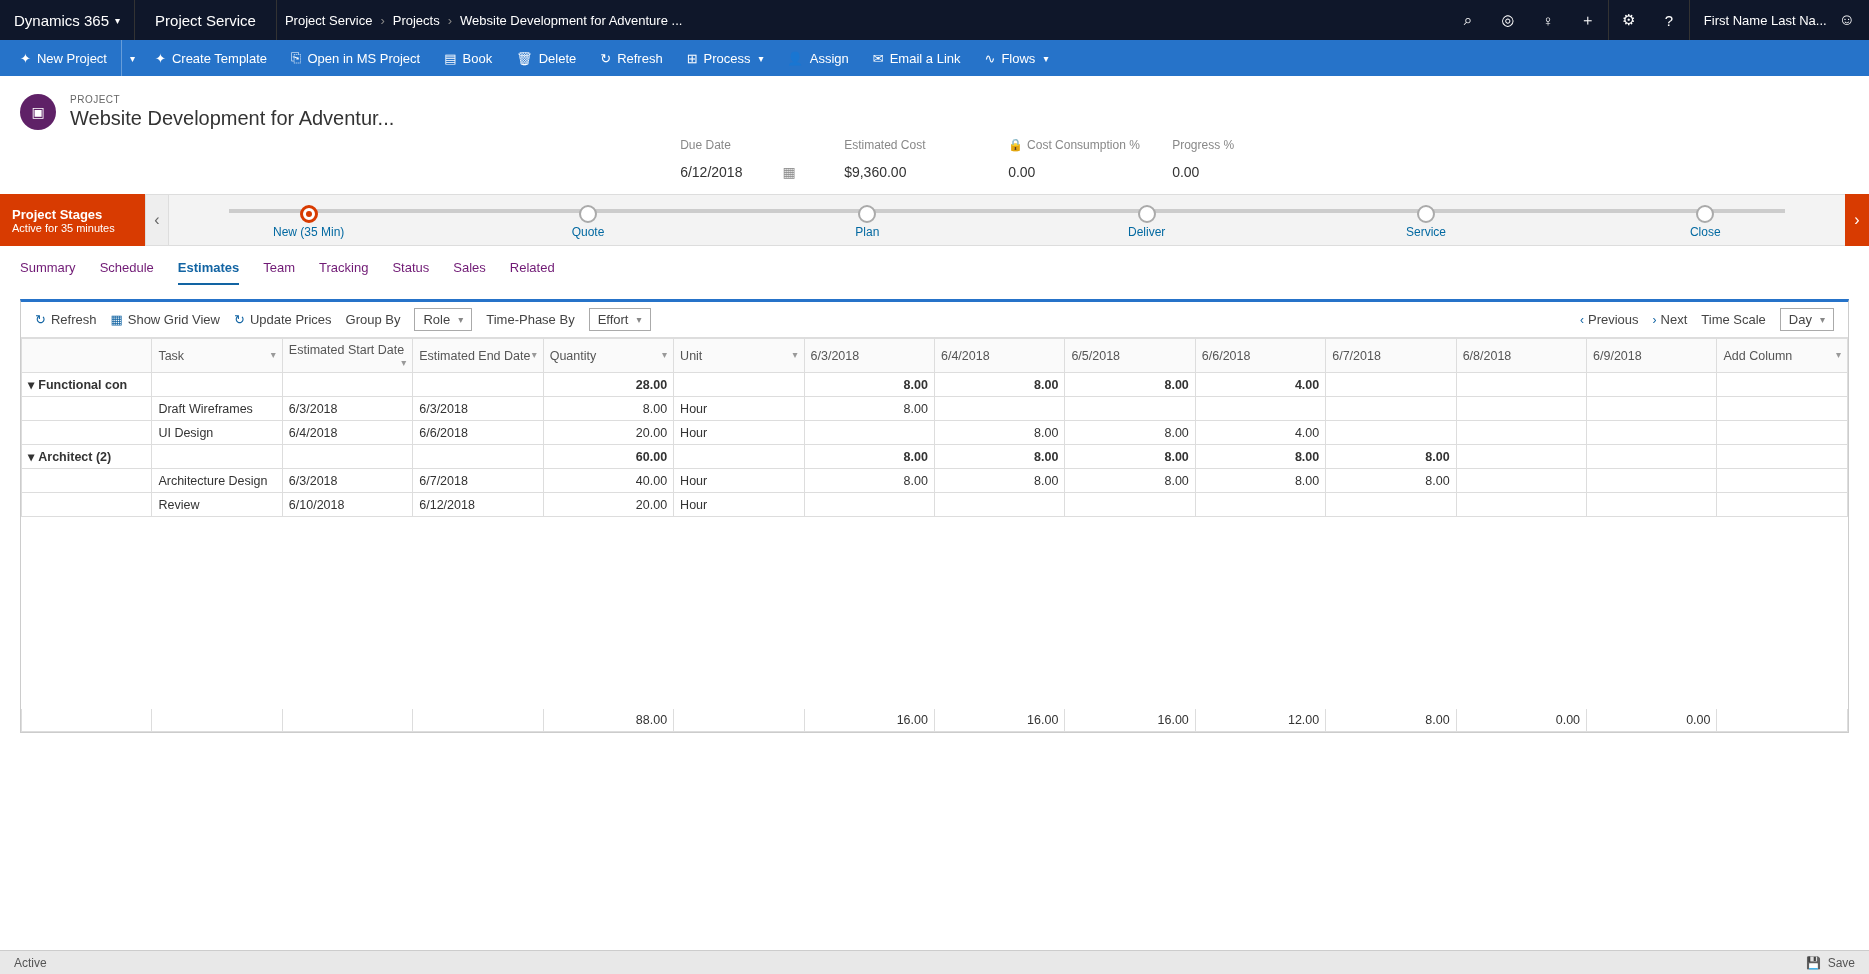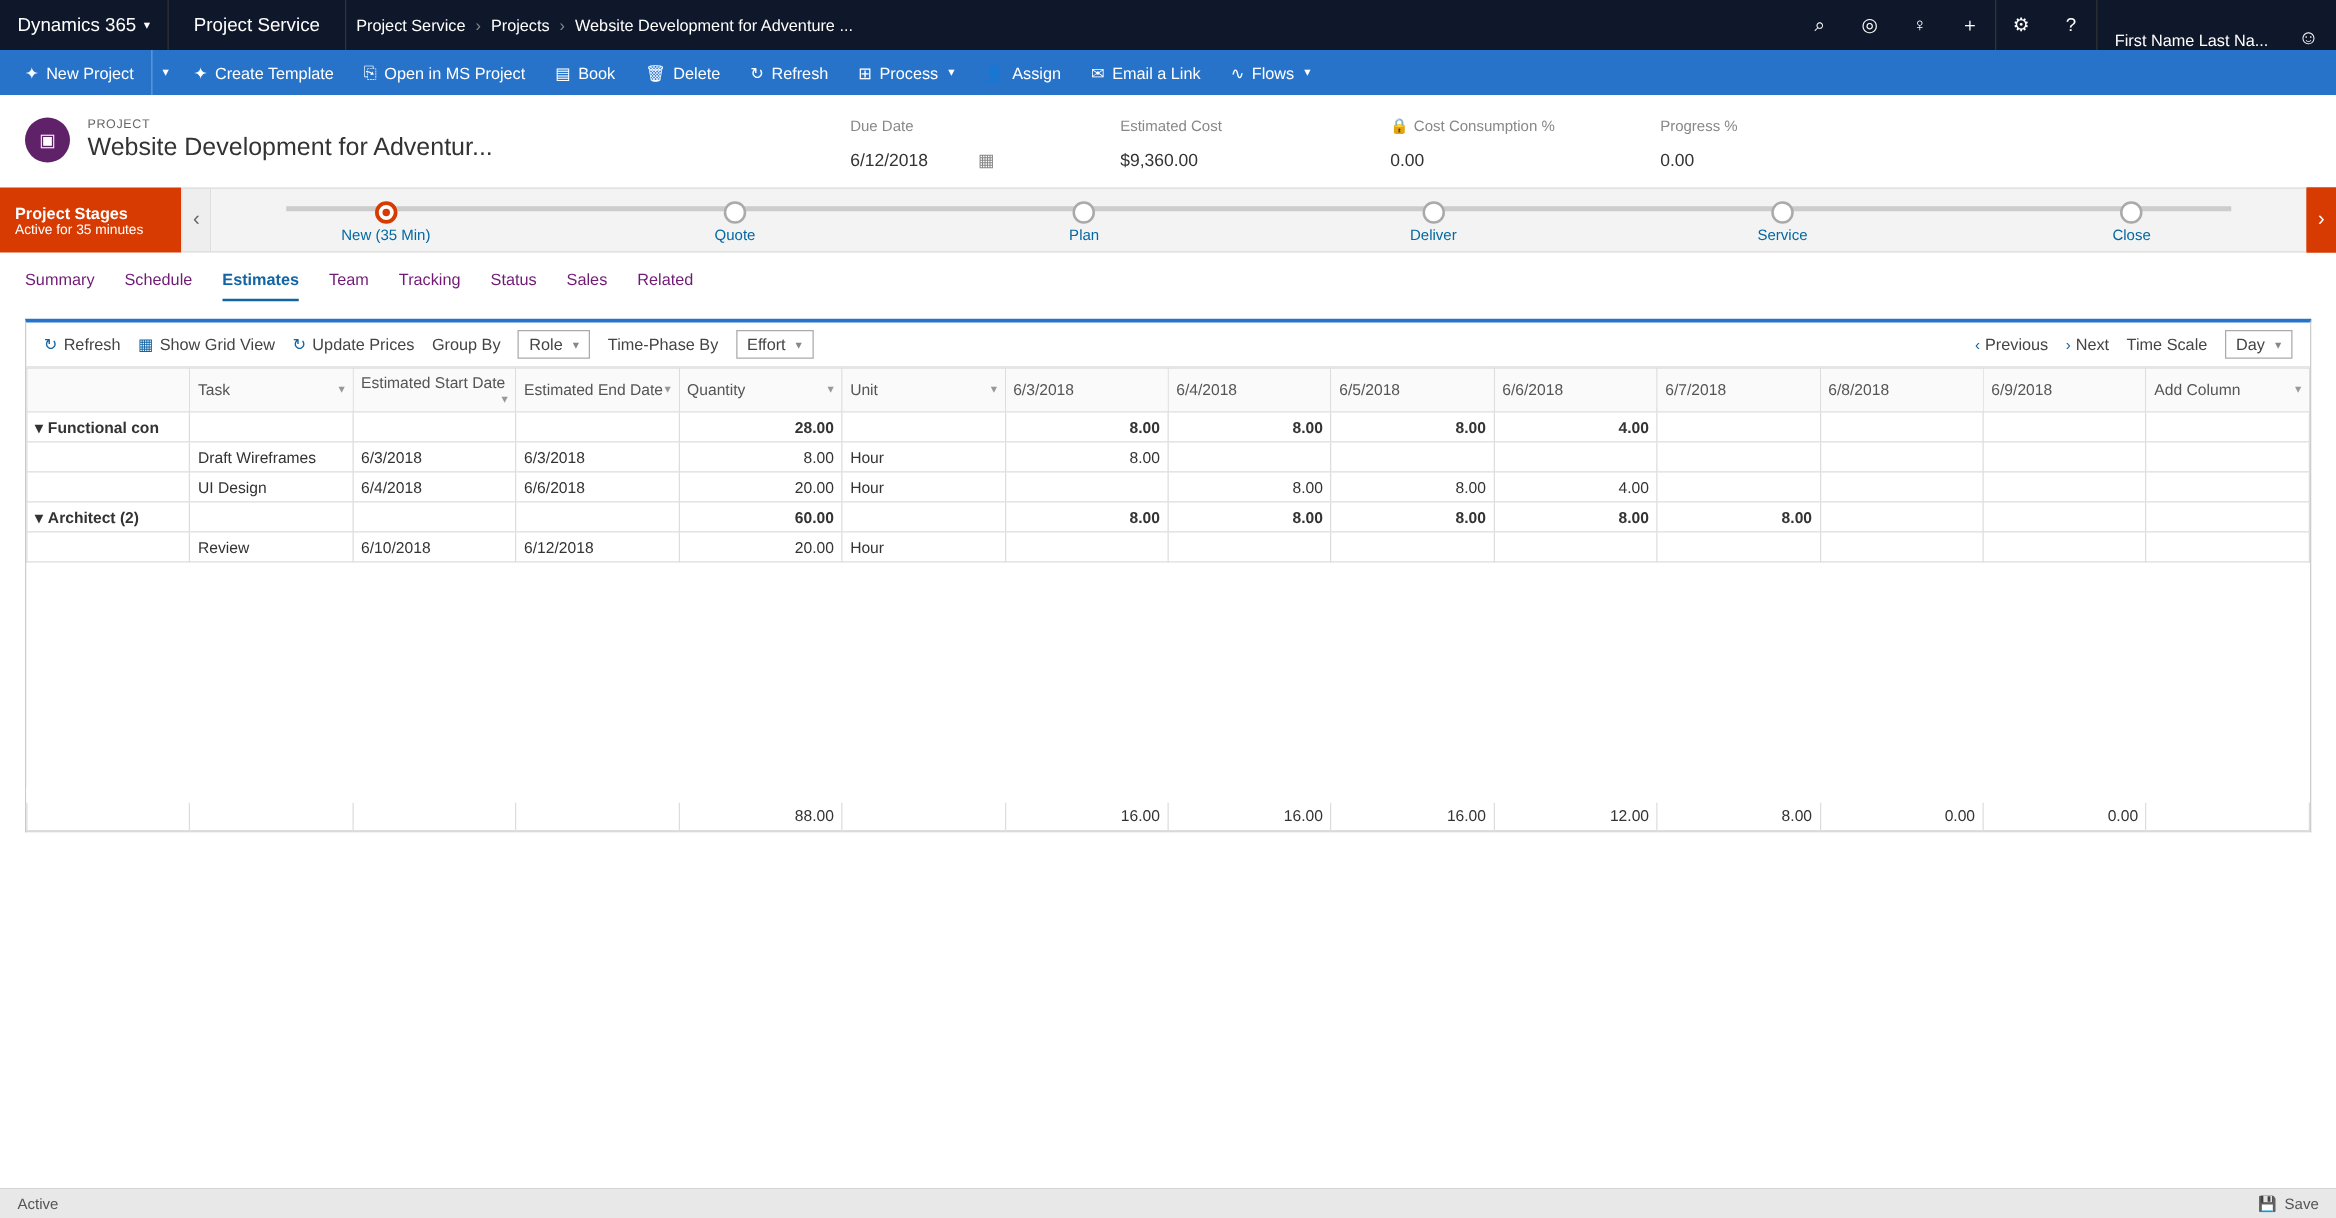--- a/index.html
+++ b/index.html
@@ -16,7 +16,7 @@
 .breadcrumb .sep { color: #888; }
 .topbar-right { margin-left: auto; display: flex; align-items: center; height: 100%; }
 .topbar-icon { width: 40px; height: 100%; display: flex; align-items: center; justify-content: center; cursor: pointer; font-size: 15px; }
-.topbar-user { padding: 0 14px 0 14px; height: 100%; display: flex; align-items: flex-end; gap: 24px; cursor: pointer; border-left: 1px solid #333; font-size: 13px;}
+.topbar-user { padding: 0 14px 0 14px; height: 100%; display: flex; align-items: center; gap: 12px; cursor: pointer; border-left: 1px solid #333; font-size: 13px;}
 .topbar-user-icon { font-size: 16px; }
 
 

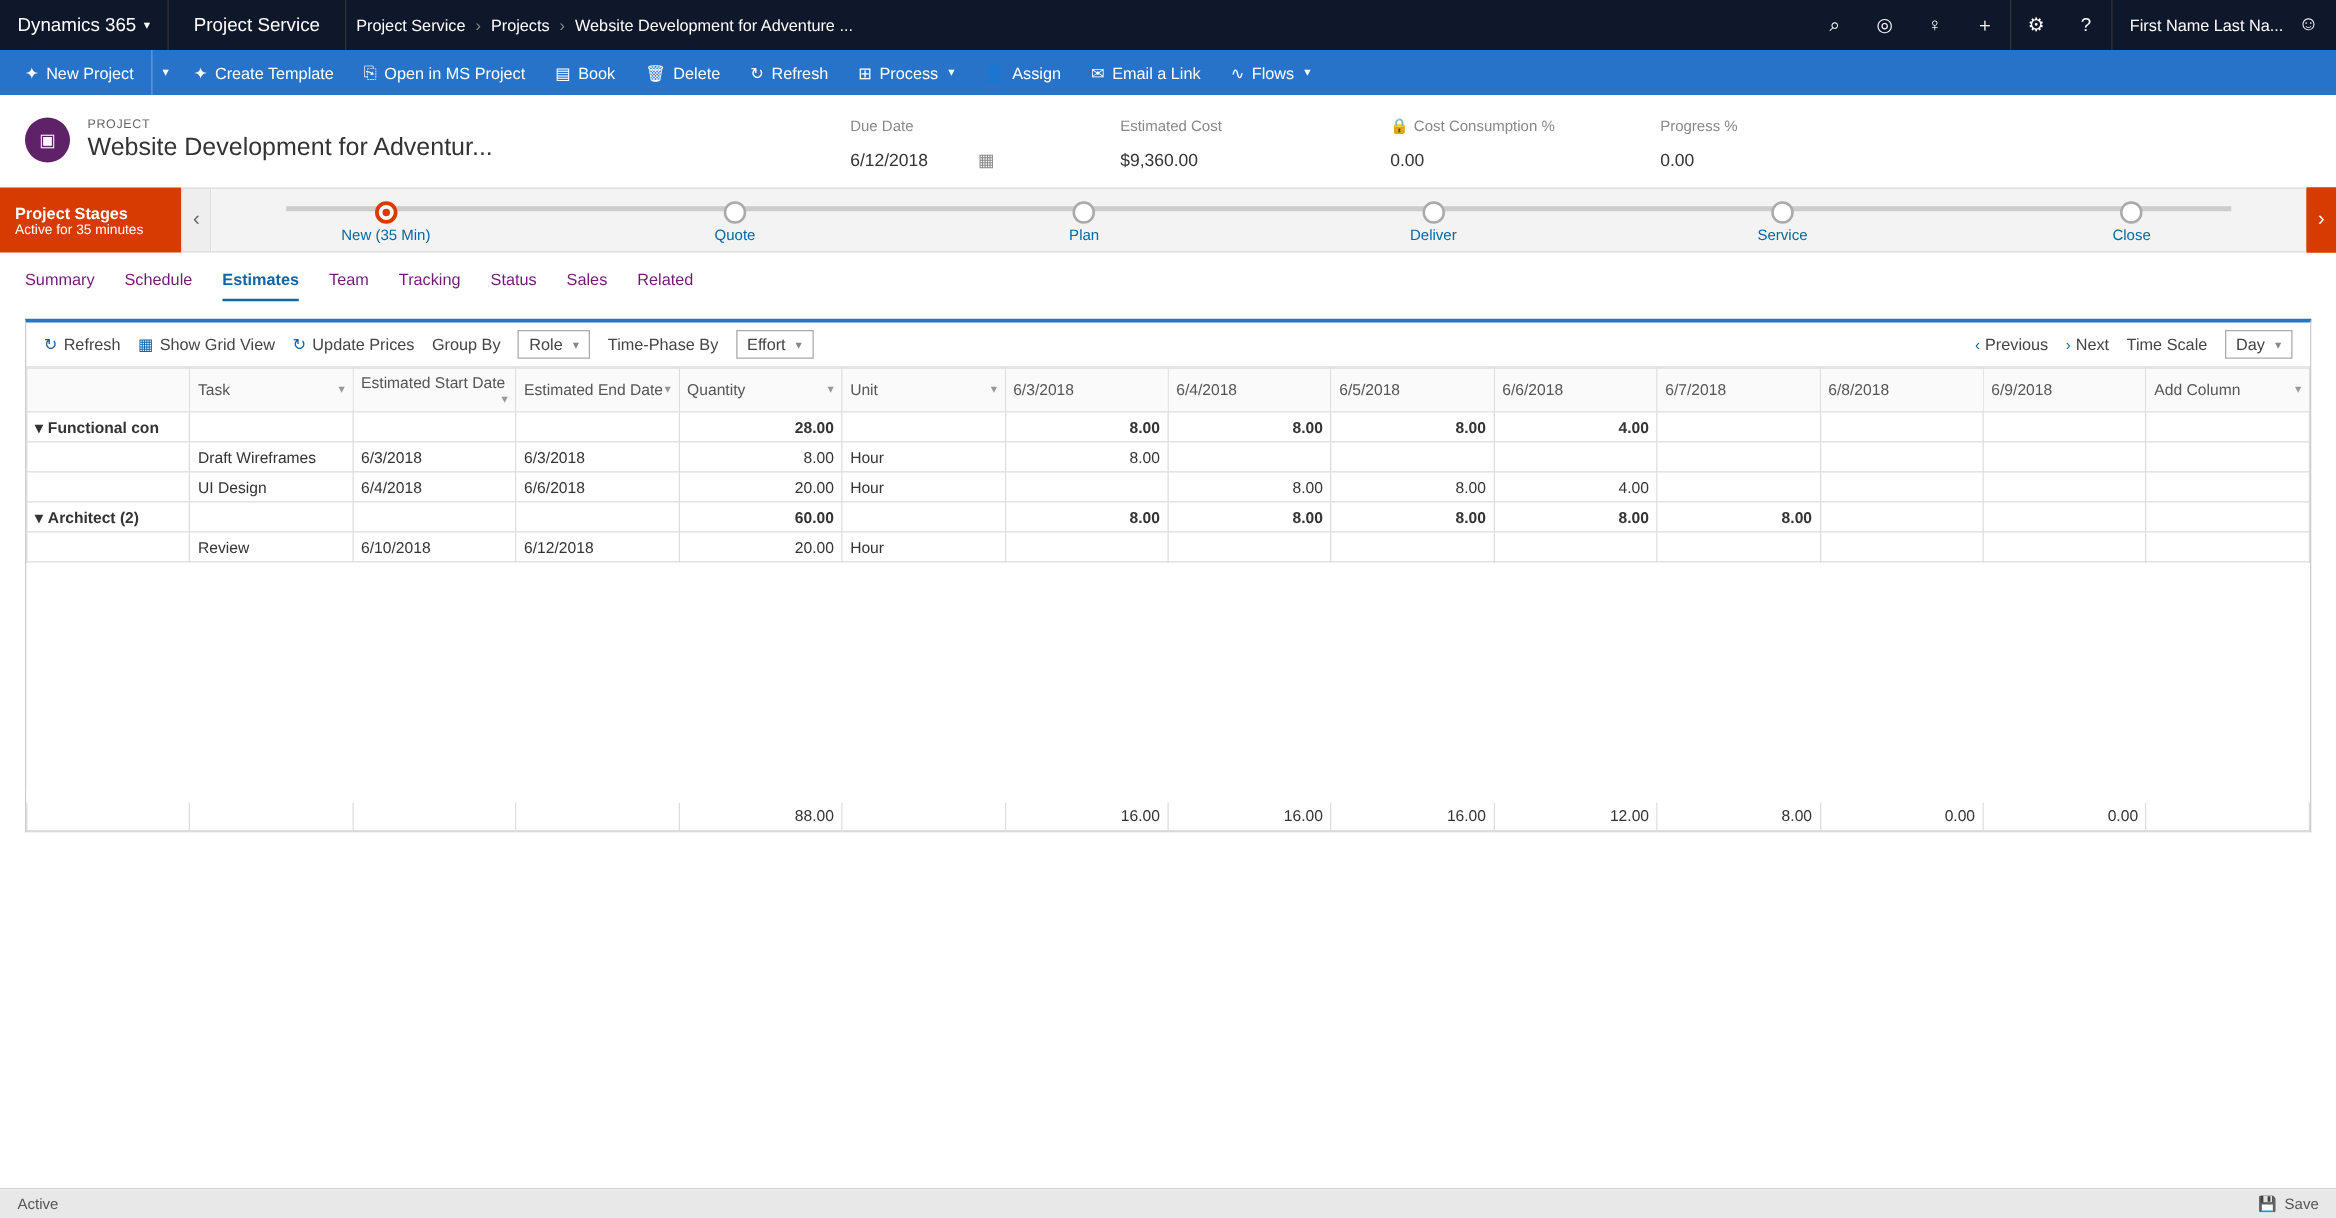--- a/index.html
+++ b/index.html
@@ -31,7 +31,7 @@
 .entity-icon { width: 36px; height: 36px; border-radius: 50%; background: #5F2167; display: flex; align-items: center; justify-content: center; color: #fff; font-size: 14px; }
 .entity-text .small { font-size: 10px; color: #666; letter-spacing: 0.5px; }
 .entity-text .big { font-size: 20px; color: #333; margin-top: 2px; }
-.header-fields { display: flex; gap: 76px; margin-left: auto; flex: 1; }
+.header-fields { display: flex; gap: 24px; margin-left: auto; flex: 1; margin-top: 44px; }
 .header-field { min-width: 140px; }
 .header-field .lbl { font-size: 12px; color: #888; display: flex; align-items: center; gap: 4px; }
 .header-field .val { font-size: 14px; color: #333; margin-top: 12px; display: flex; align-items: center; gap: 10px; }

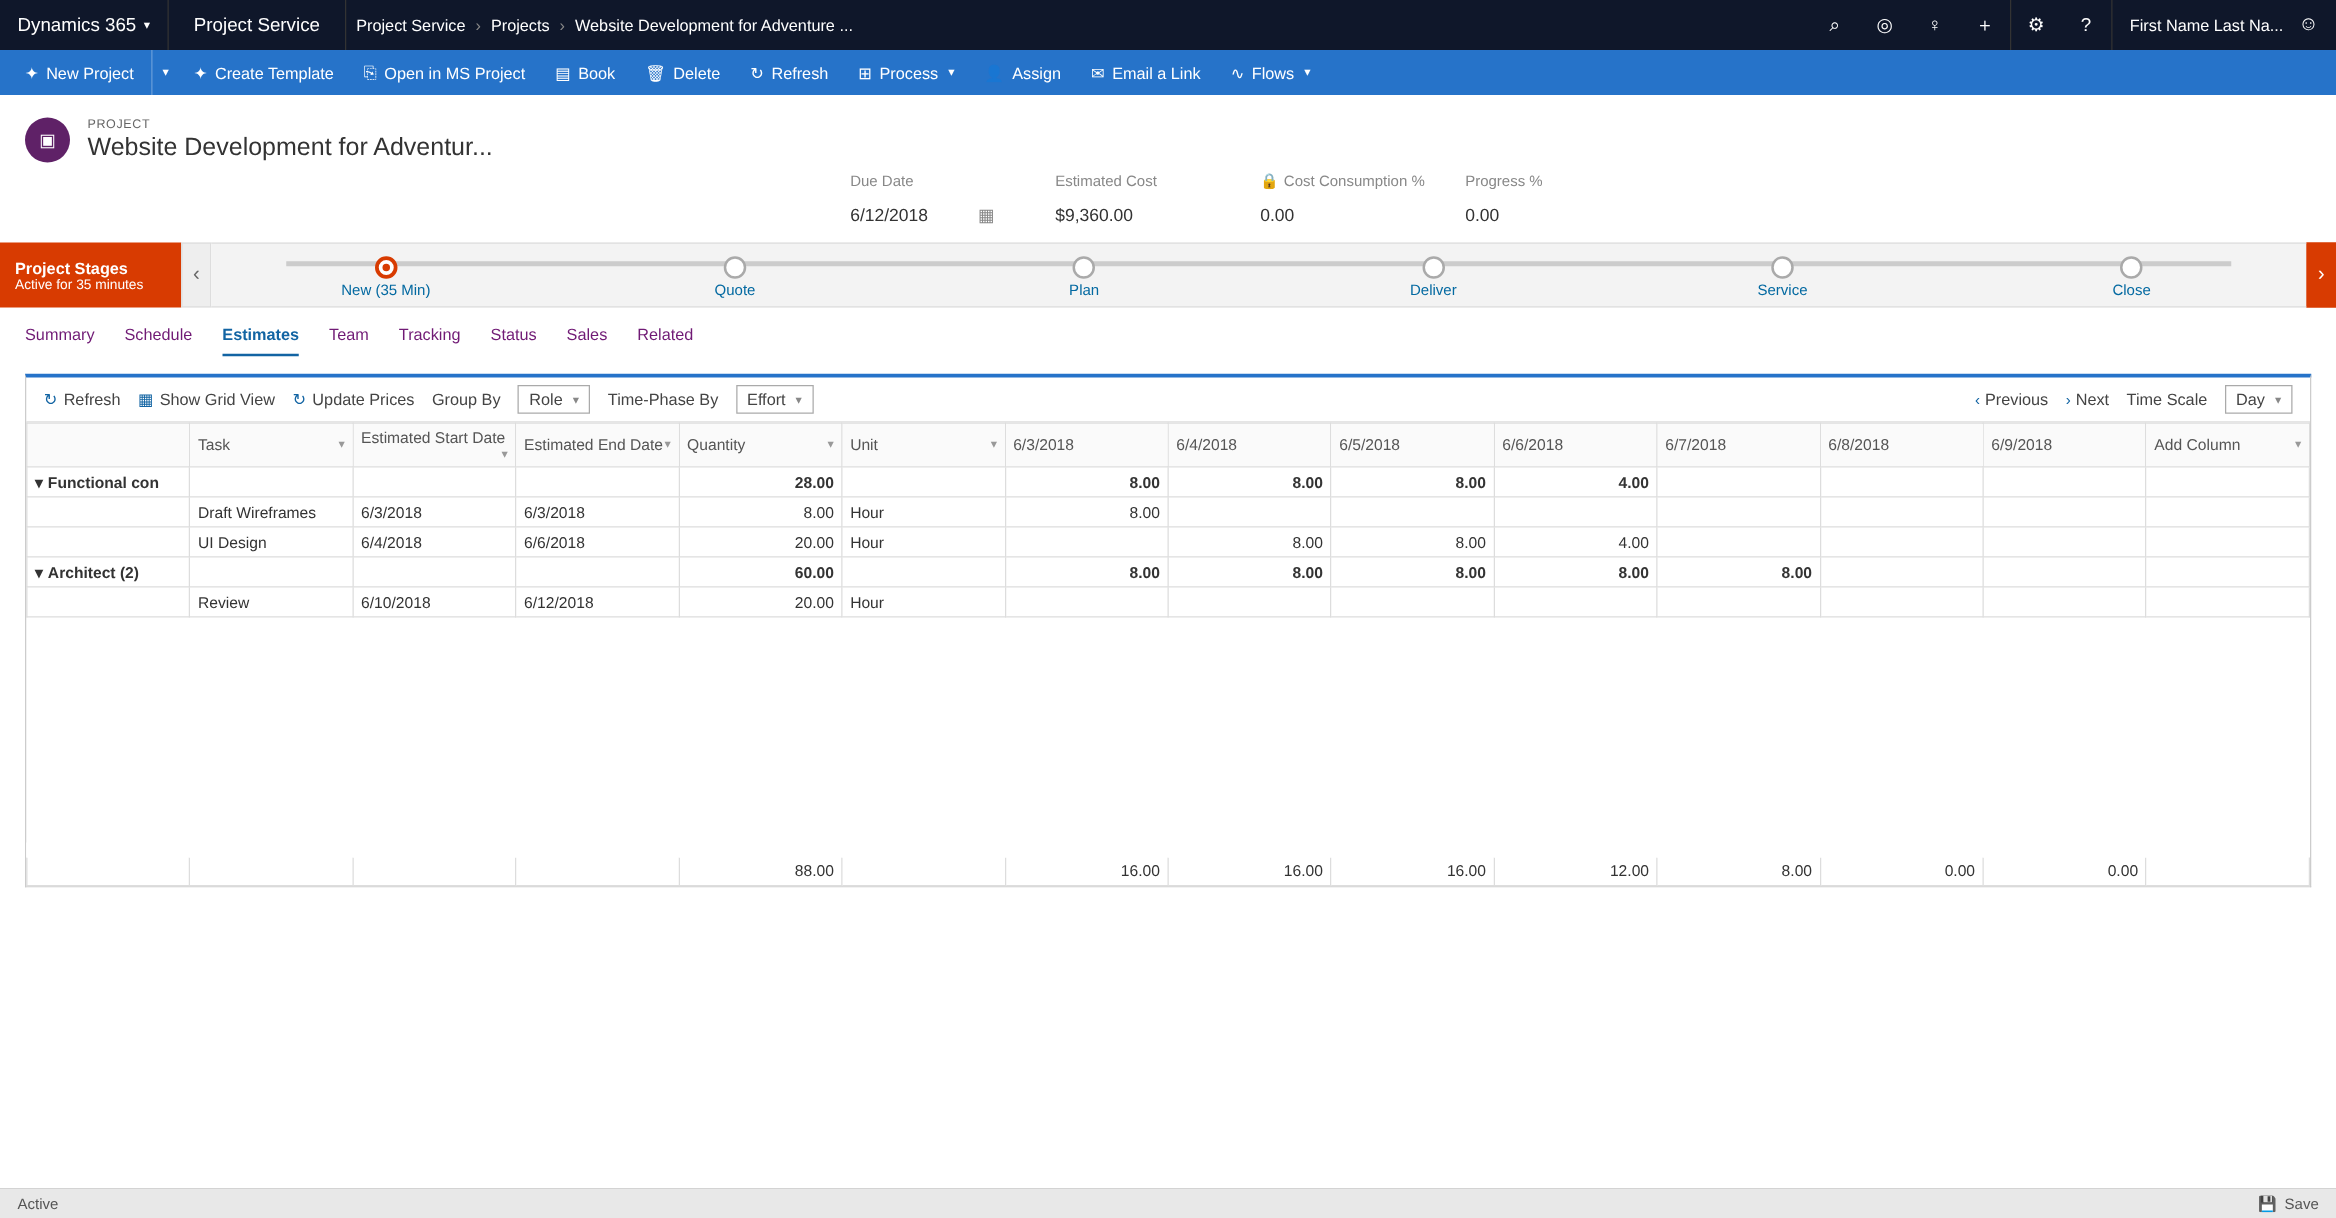--- a/index.html
+++ b/index.html
@@ -400,6 +400,22 @@
       </tr>
       <tr>
         <td></td>
+        <td>Architecture Design</td>
+        <td>6/3/2018</td>
+        <td>6/7/2018</td>
+        <td class="num">40.00</td>
+        <td>Hour</td>
+        <td class="num">8.00</td>
+        <td class="num">8.00</td>
+        <td class="num">8.00</td>
+        <td class="num">8.00</td>
+        <td class="num">8.00</td>
+        <td class="num"></td>
+        <td class="num"></td>
+          <td></td>
+      </tr>
+      <tr>
+        <td></td>
         <td>Review</td>
         <td>6/10/2018</td>
         <td>6/12/2018</td>

